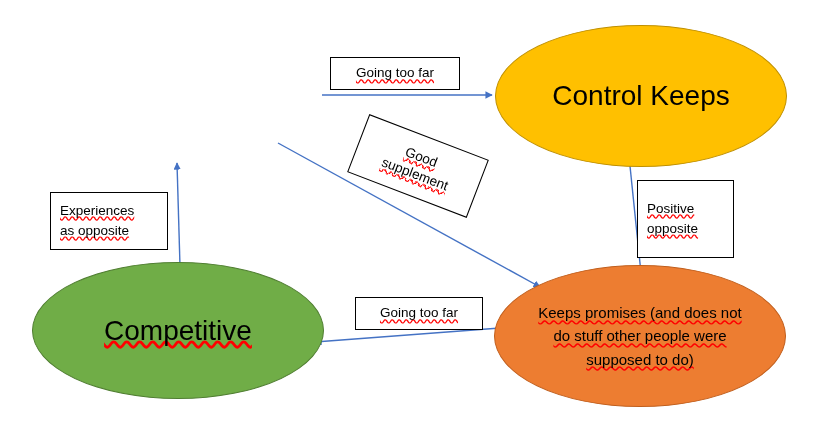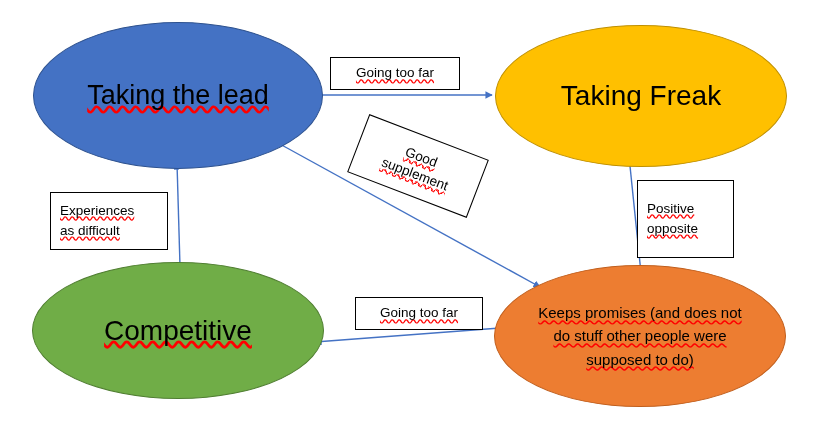--- a/index.html
+++ b/index.html
@@ -138,9 +138,6 @@
     <line x1="180" y1="266" x2="177" y2="163" stroke="#4472C4" stroke-width="1.4" marker-end="url(#arrow)"></line>
   </svg>
 
-  <div class="node" id="node-taking-the-lead">
-    <span class="node-label sp">Taking the lead</span>
-  </div>
 
   <div class="node" id="node-control-freak">
     <span class="node-label">Taking Freak</span>

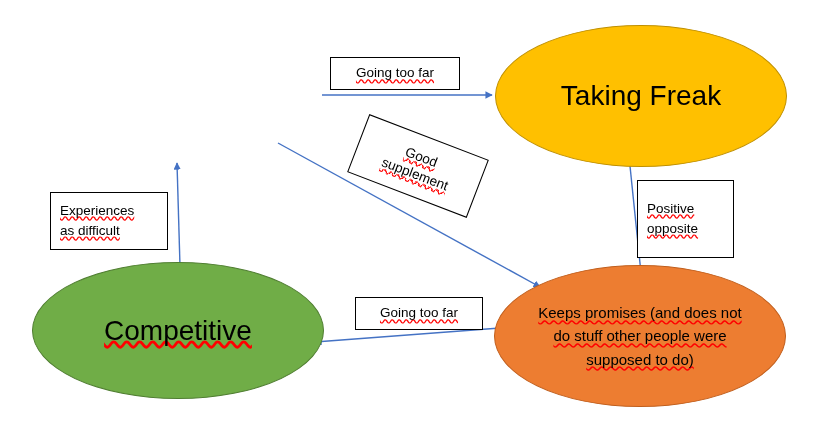--- a/index.html
+++ b/index.html
@@ -140,7 +140,7 @@
 
 
   <div class="node" id="node-control-freak">
-    <span class="node-label">Taking Freak</span>
+    <span class="node-label">Control Keeps</span>
   </div>
 
   <div class="node" id="node-keeps-promises">

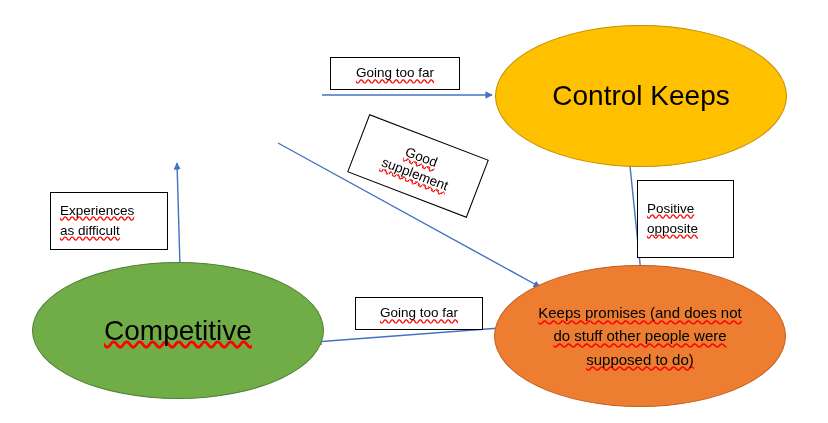--- a/index.html
+++ b/index.html
@@ -169,7 +169,7 @@
 
   <div class="label-box" id="label-experiences-as-difficult">
     <span class="sp">Experiences
-as difficult</span>
+as opposite</span>
   </div>
 
   <div class="label-box" id="label-going-too-far-bottom">

